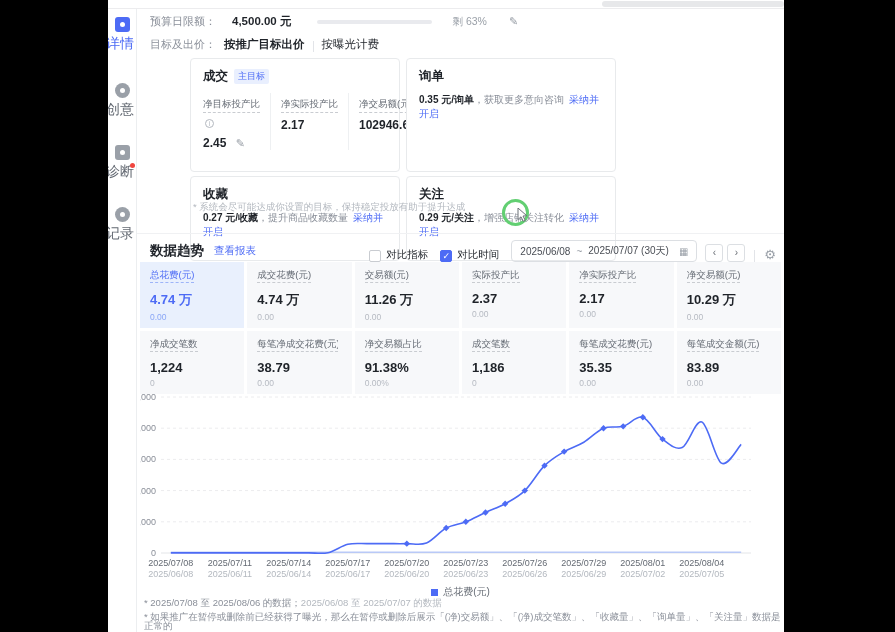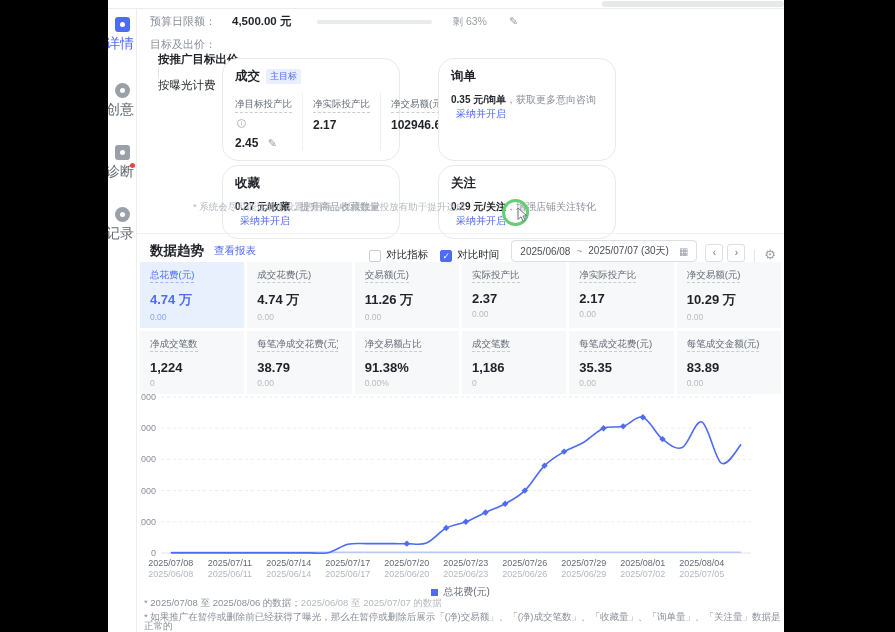--- a/index.html
+++ b/index.html
@@ -34,7 +34,7 @@
   .remain { font-size:10.5px; color:#9aa0a8; margin-left:4px; }
   .pencil { font-size:11px; color:#9aa0a8; margin-left:6px; cursor:pointer; }
 
-  .row-bidding { position:absolute; left:13px; top:28px; display:flex; align-items:flex-start;flex-direction:column; }
+  .row-bidding { position:absolute; left:13px; top:28px; display:flex; align-items:flex-end; }
   .bid-opt { font-size:11.5px; color:#1f2329; margin-left:8px; cursor:pointer; }
   .bid-opt.sel { font-weight:bold; }
   .bid-sep { width:1px; height:11px; background:#e2e4e8; margin-left:8px; }

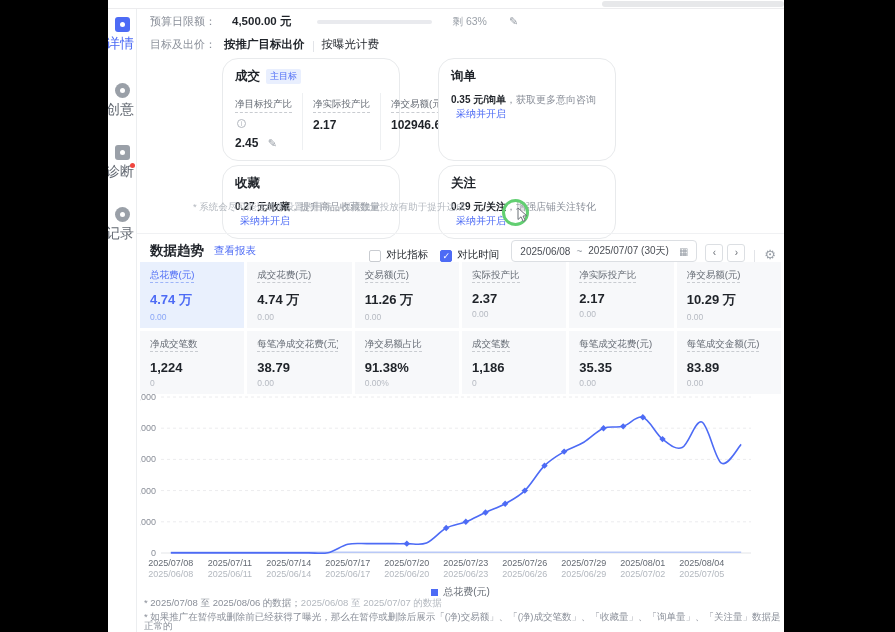--- a/index.html
+++ b/index.html
@@ -41,7 +41,7 @@
 
   
   .goal-grid { position:absolute; left:53px; top:49px; width:426px; display:grid; grid-template-columns:210px 210px; grid-auto-rows:auto; gap:4px 6px; }
-  .gcard { border:1px solid #e8eaec; border-radius:16px; padding:9px 12px 10px 12px; background:#fff; min-height:64px; cursor:pointer;margin-left:32px; }
+  .gcard { border:1px solid #e8eaec; border-radius:4px; padding:9px 12px 21px 12px; background:#fff; min-height:64px; cursor:pointer; }
   .gtitle { font-size:12.5px; font-weight:bold; color:#1f2329; margin-bottom:8px; }
   .gbadge { display:inline-block; font-size:9px; font-weight:normal; color:#4d6bf5; background:#e9effe; border-radius:2px; padding:1px 4px; margin-left:6px; vertical-align:1px; }
   .gstats { display:flex; }

